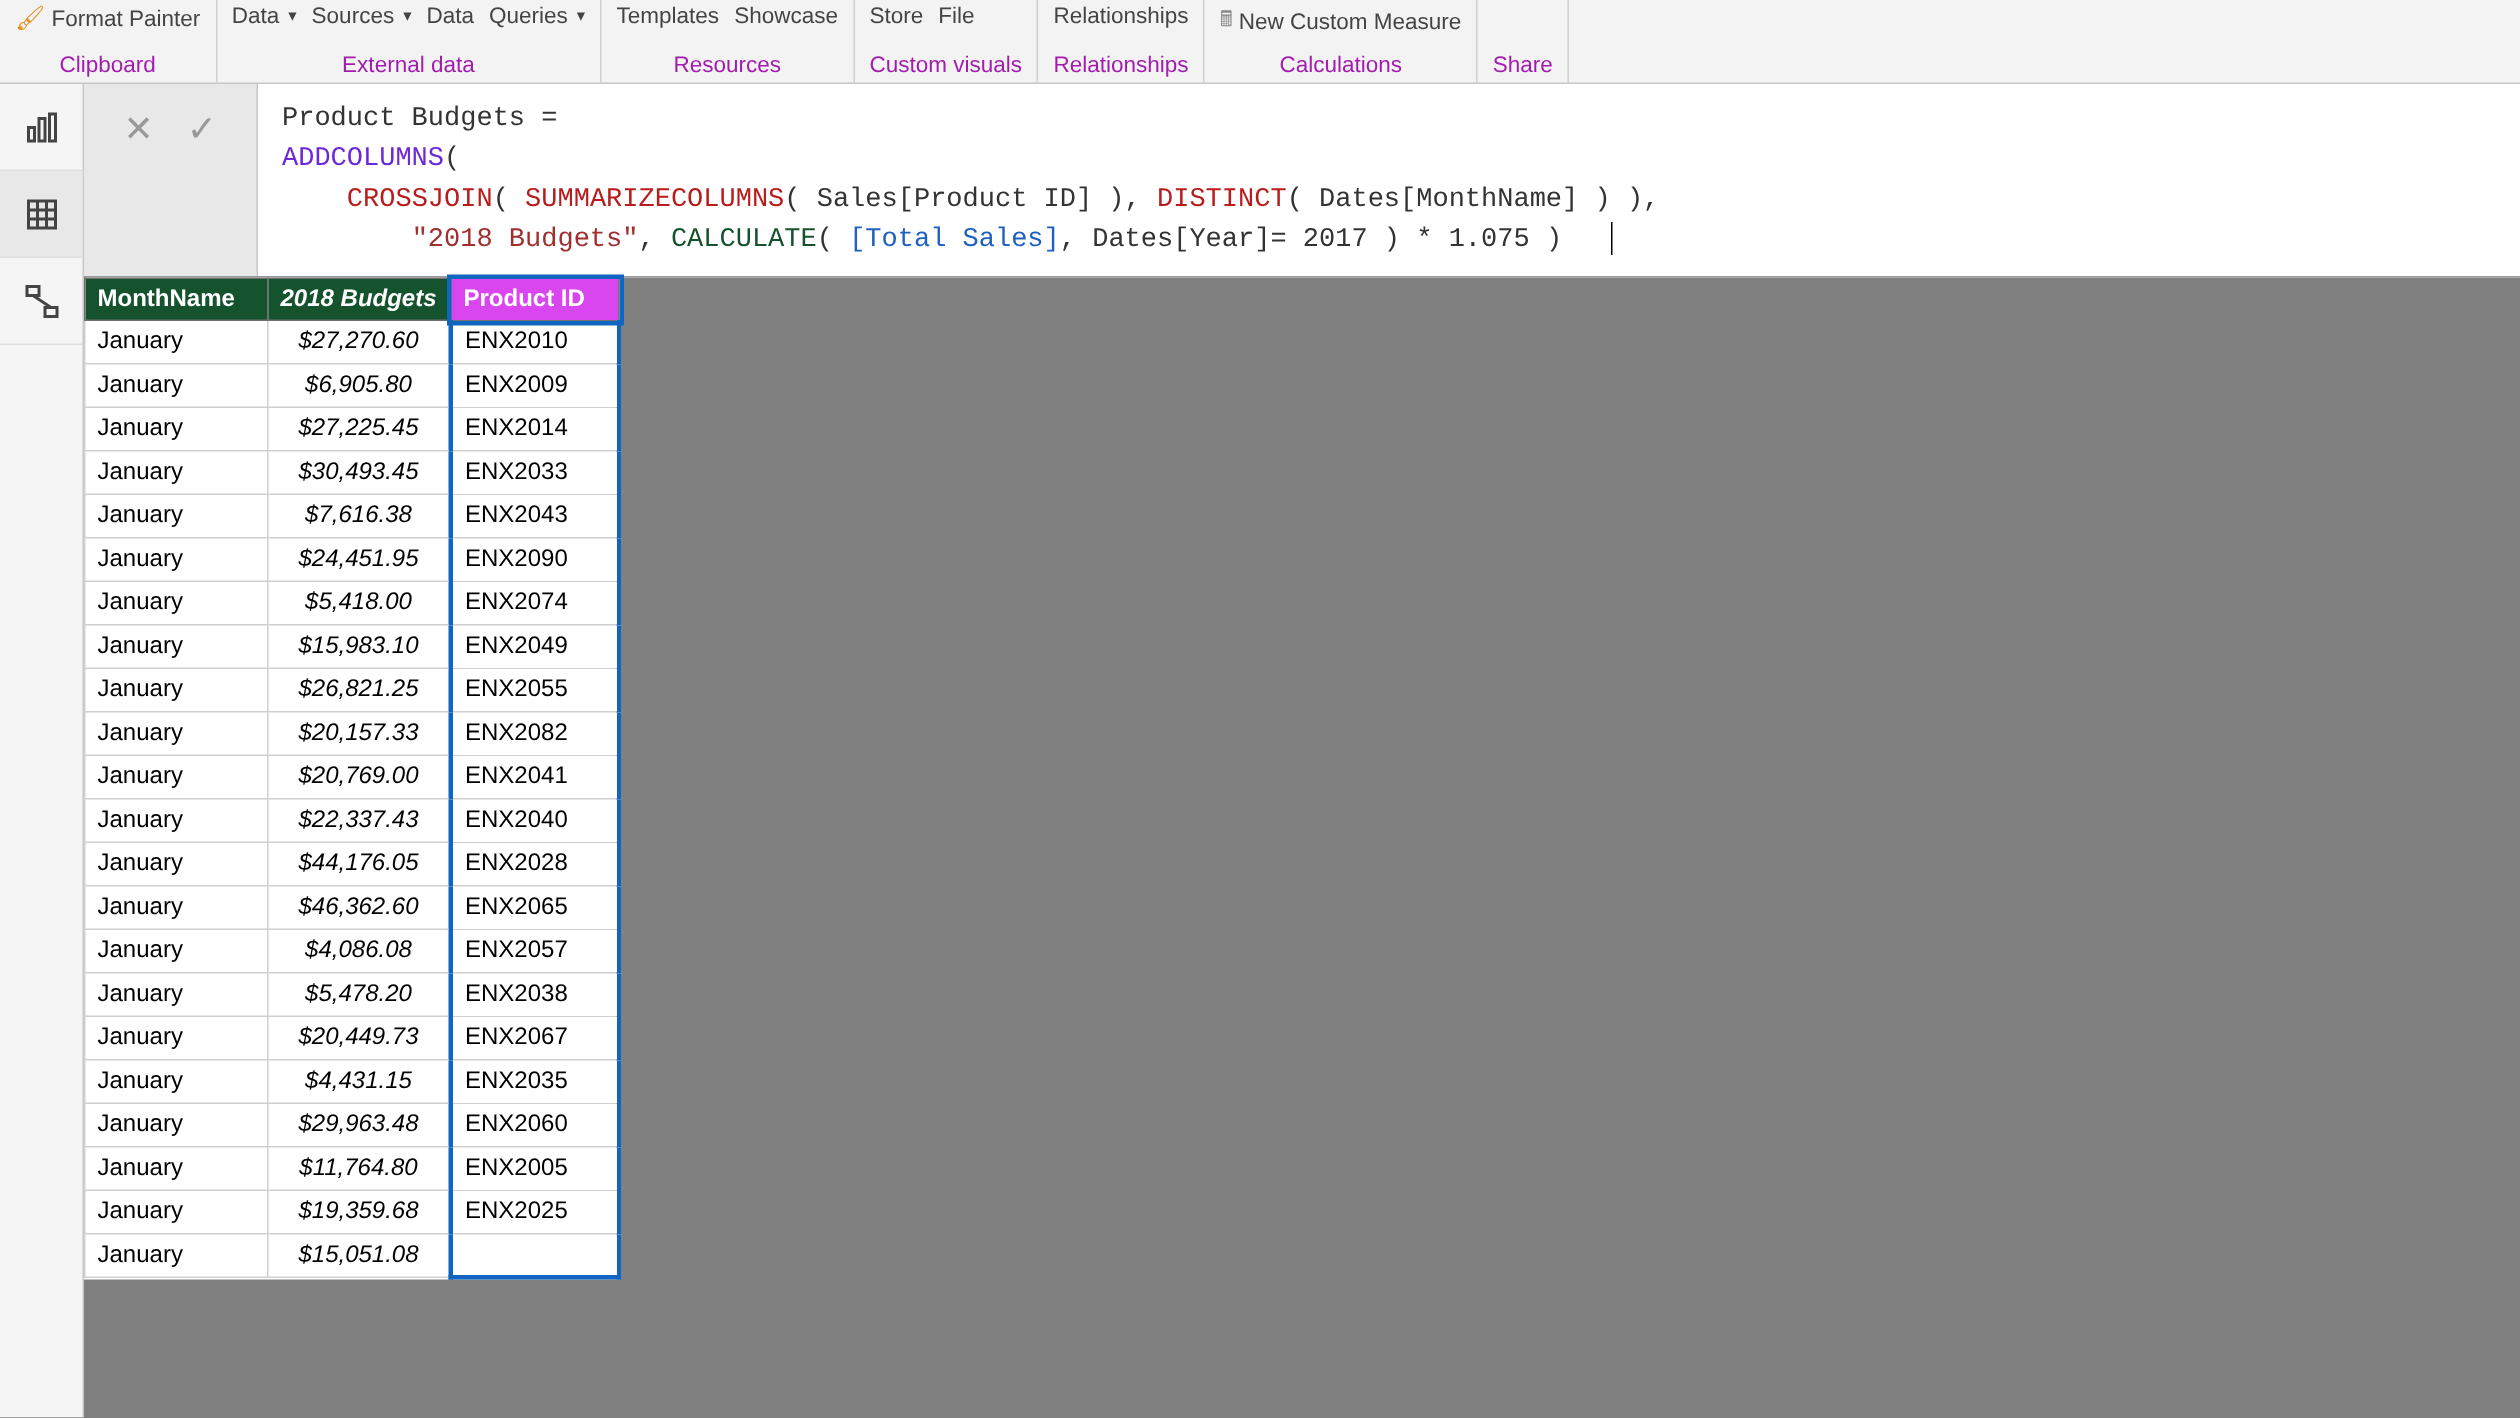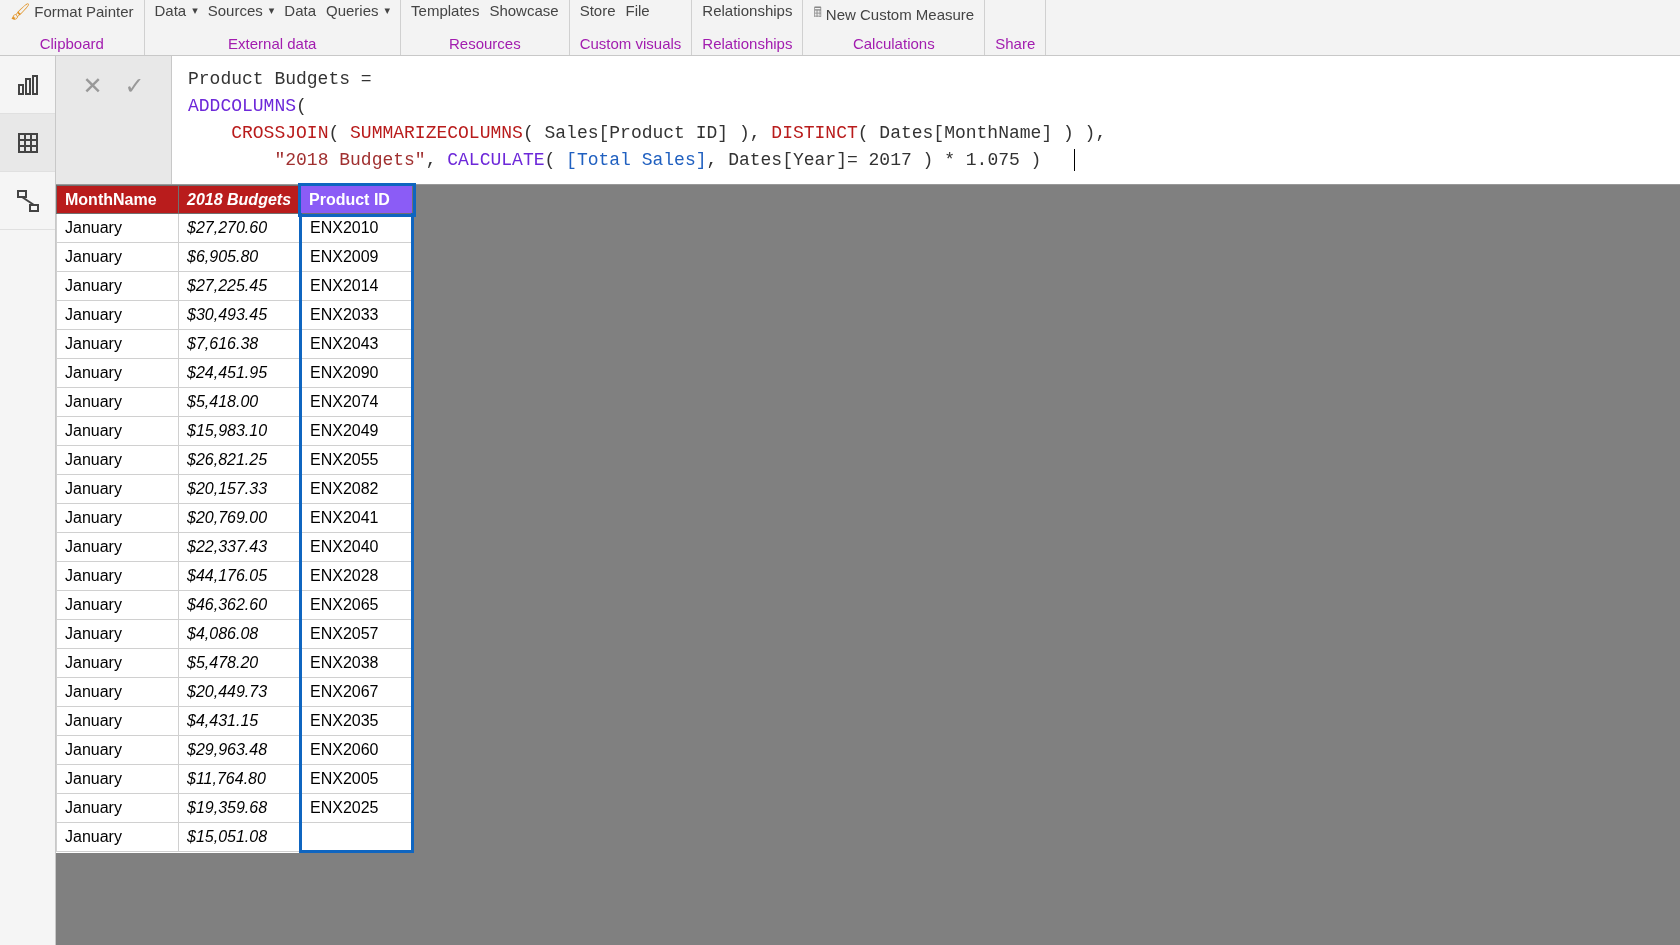--- a/index.html
+++ b/index.html
@@ -113,7 +113,7 @@
     }
     .kw-func { color: #6d28d9; }
     .kw-func2 { color: #b91c1c; }
-    .kw-func3 { color: #6d28d9; }
+    .kw-func3 { color: #14532d; }
     .kw-str { color: #a03030; }
     .kw-meas { color: #2060c0; }
     .formula-cursor {

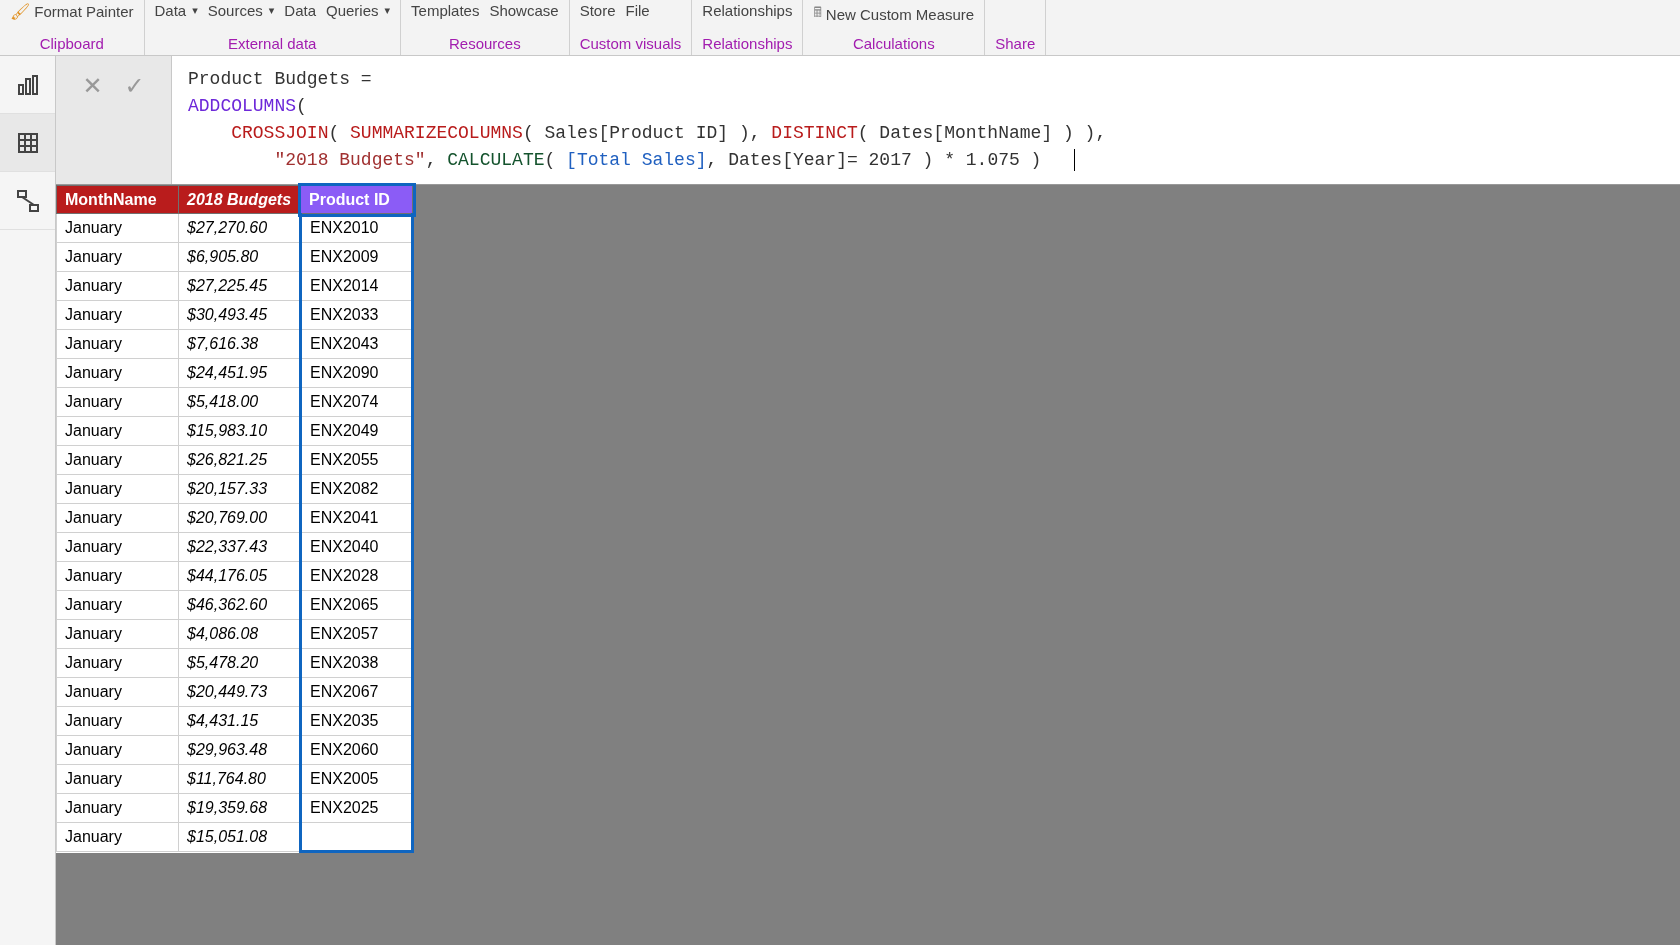--- a/index.html
+++ b/index.html
@@ -133,7 +133,7 @@
       font-size: 16px;
     }
     .data-table th {
-      background: #b91c1c;
+      background: #14532d;
       color: #fff;
       font-weight: bold;
       text-align: left;

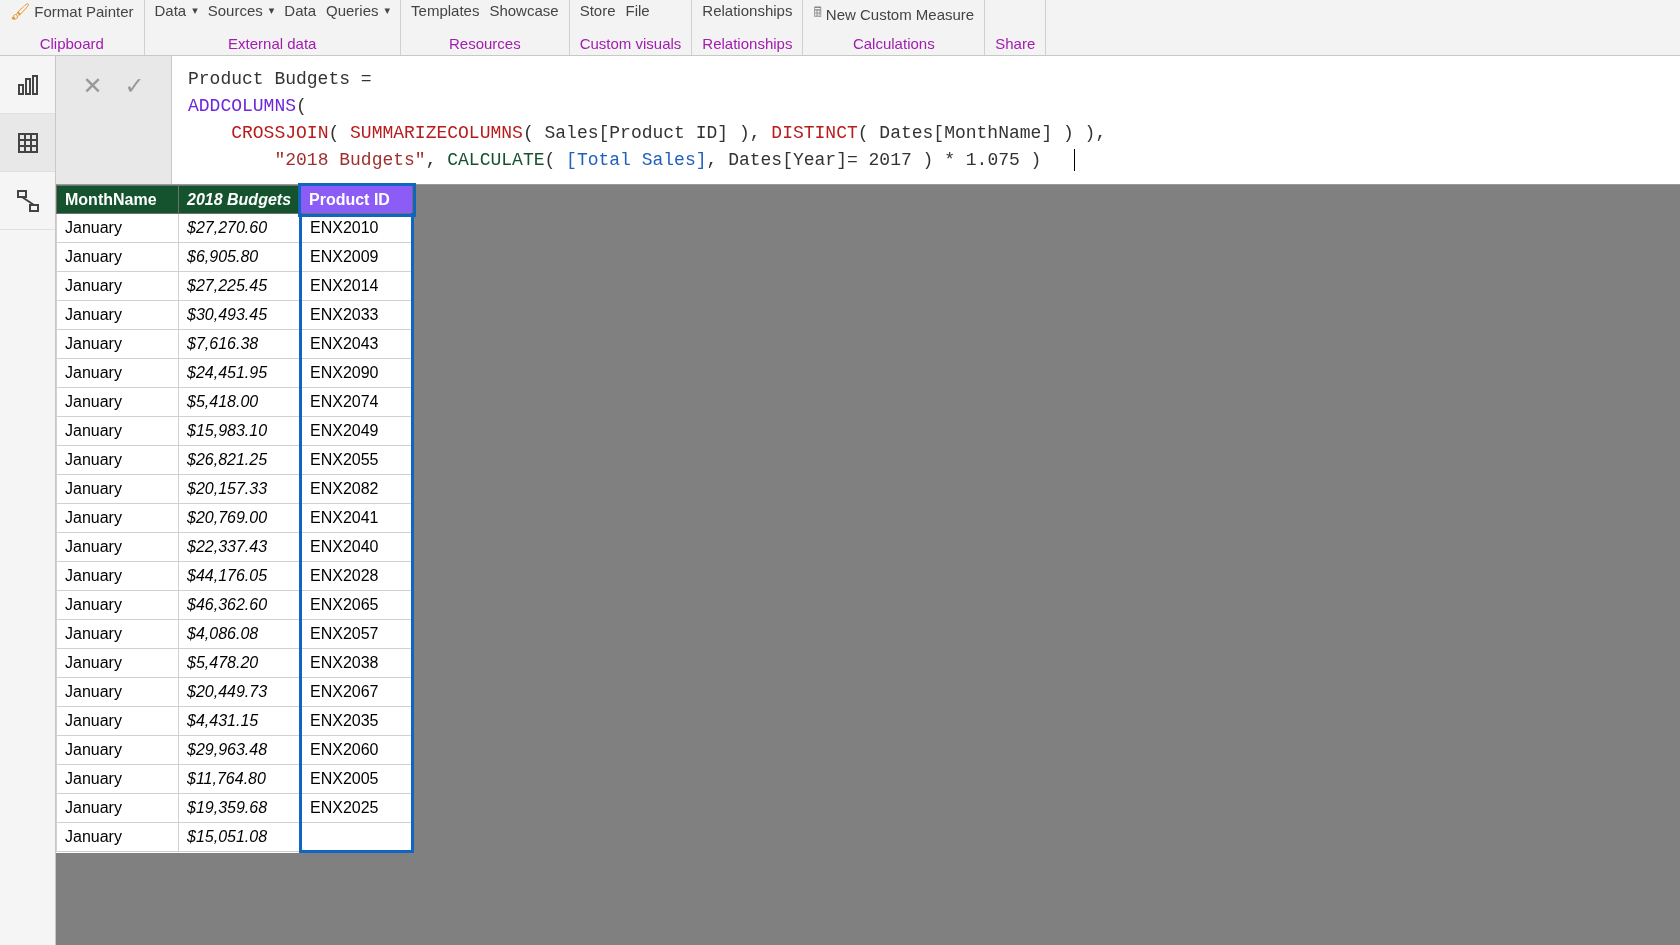--- a/index.html
+++ b/index.html
@@ -142,7 +142,7 @@
       height: 28px;
     }
     .data-table th.selected {
-      background: #8b5cf6;
+      background: #d946ef;
       outline: 3px solid #0f65c0;
       position: relative;
       z-index: 2;

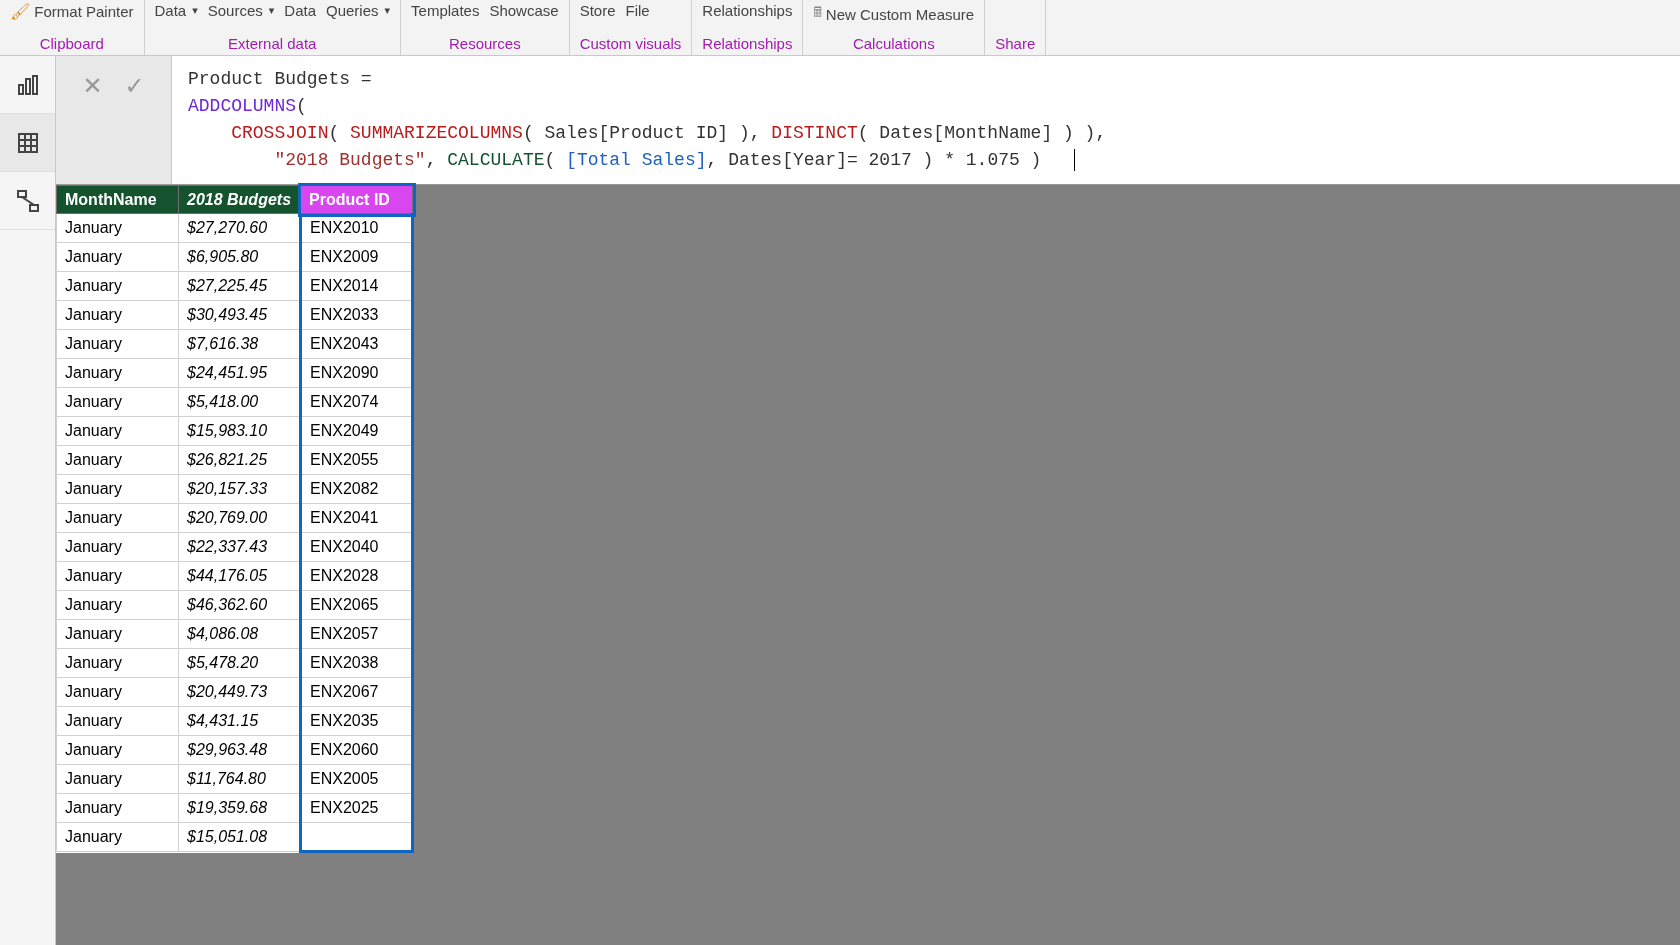--- a/index.html
+++ b/index.html
@@ -154,7 +154,7 @@
       background: #fff;
     }
     .col-month { width: 122px; }
-    .col-budget { width: 122px; text-align: left; font-style: italic; }
+    .col-budget { width: 122px; text-align: center; font-style: italic; }
     .col-product { width: 112px; position: relative; }
     .col-product-cell {
       border-left: 3px solid #0f65c0 !important;

